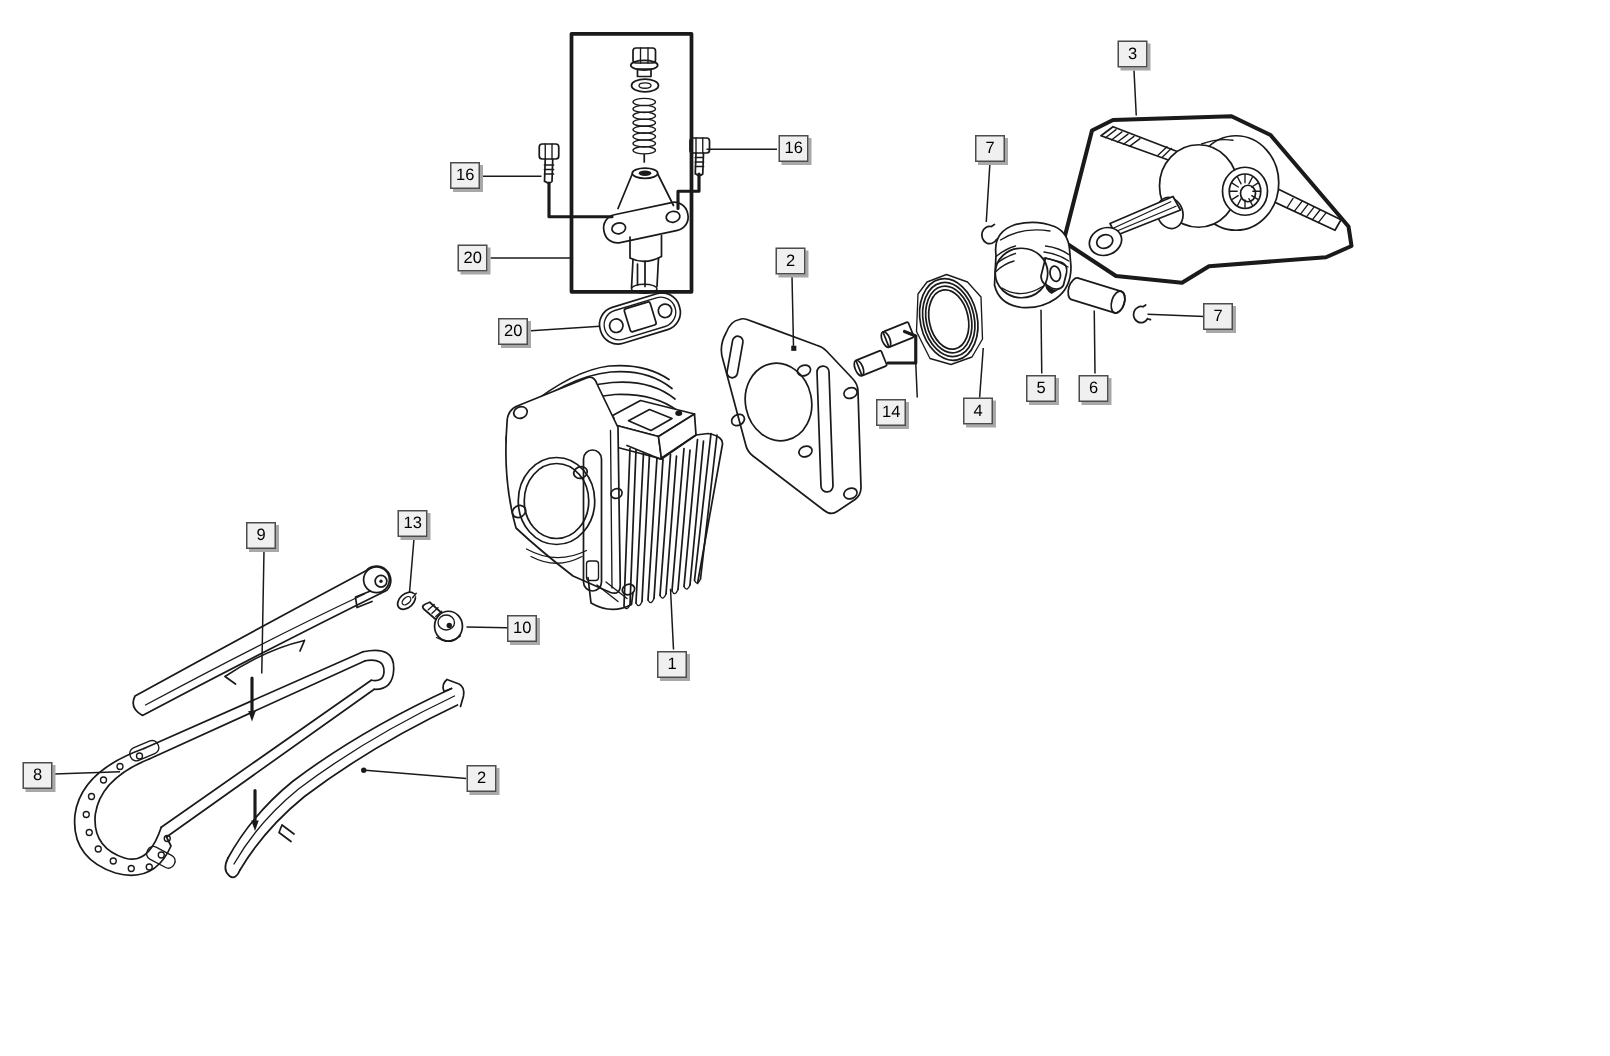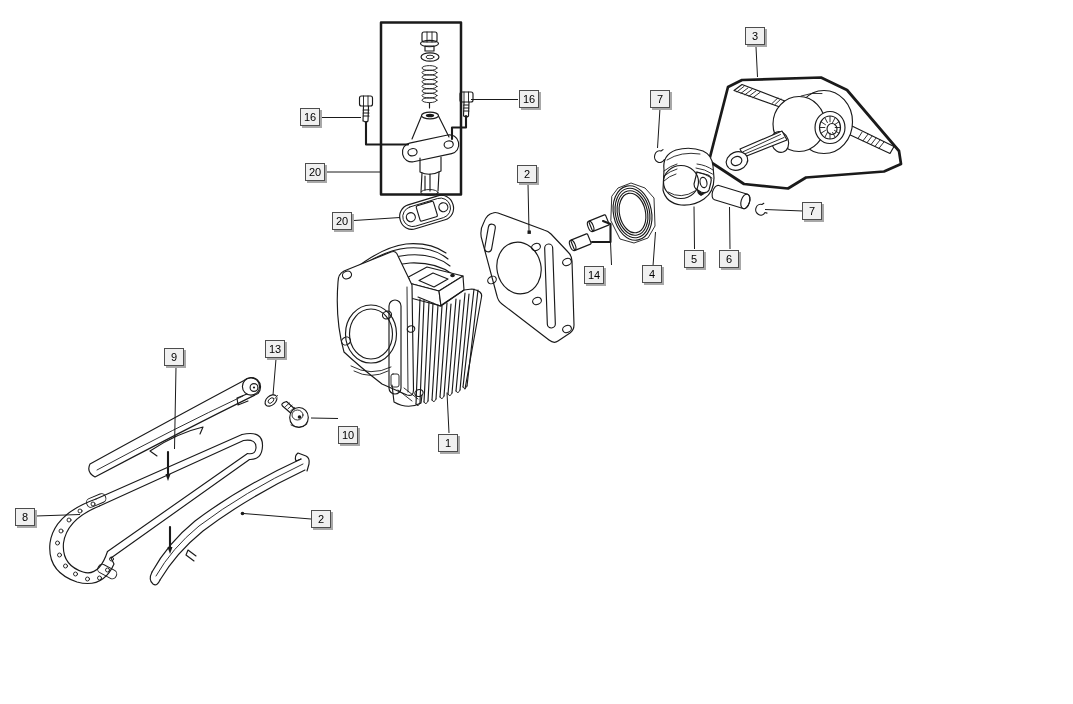--- a/index.html
+++ b/index.html
@@ -305,7 +305,7 @@
   <div class="callout" style="left:438px;top:434px">1</div>
   <div class="callout" style="left:164px;top:348px">9</div>
   <div class="callout" style="left:265px;top:340px">13</div>
-  <div class="callout" style="left:338px;top:426px">10</div>
+  <div class="callout" style="left:338px;top:410px">10</div>
   <div class="callout" style="left:15px;top:508px">8</div>
   <div class="callout" style="left:311px;top:510px">2</div>
 

